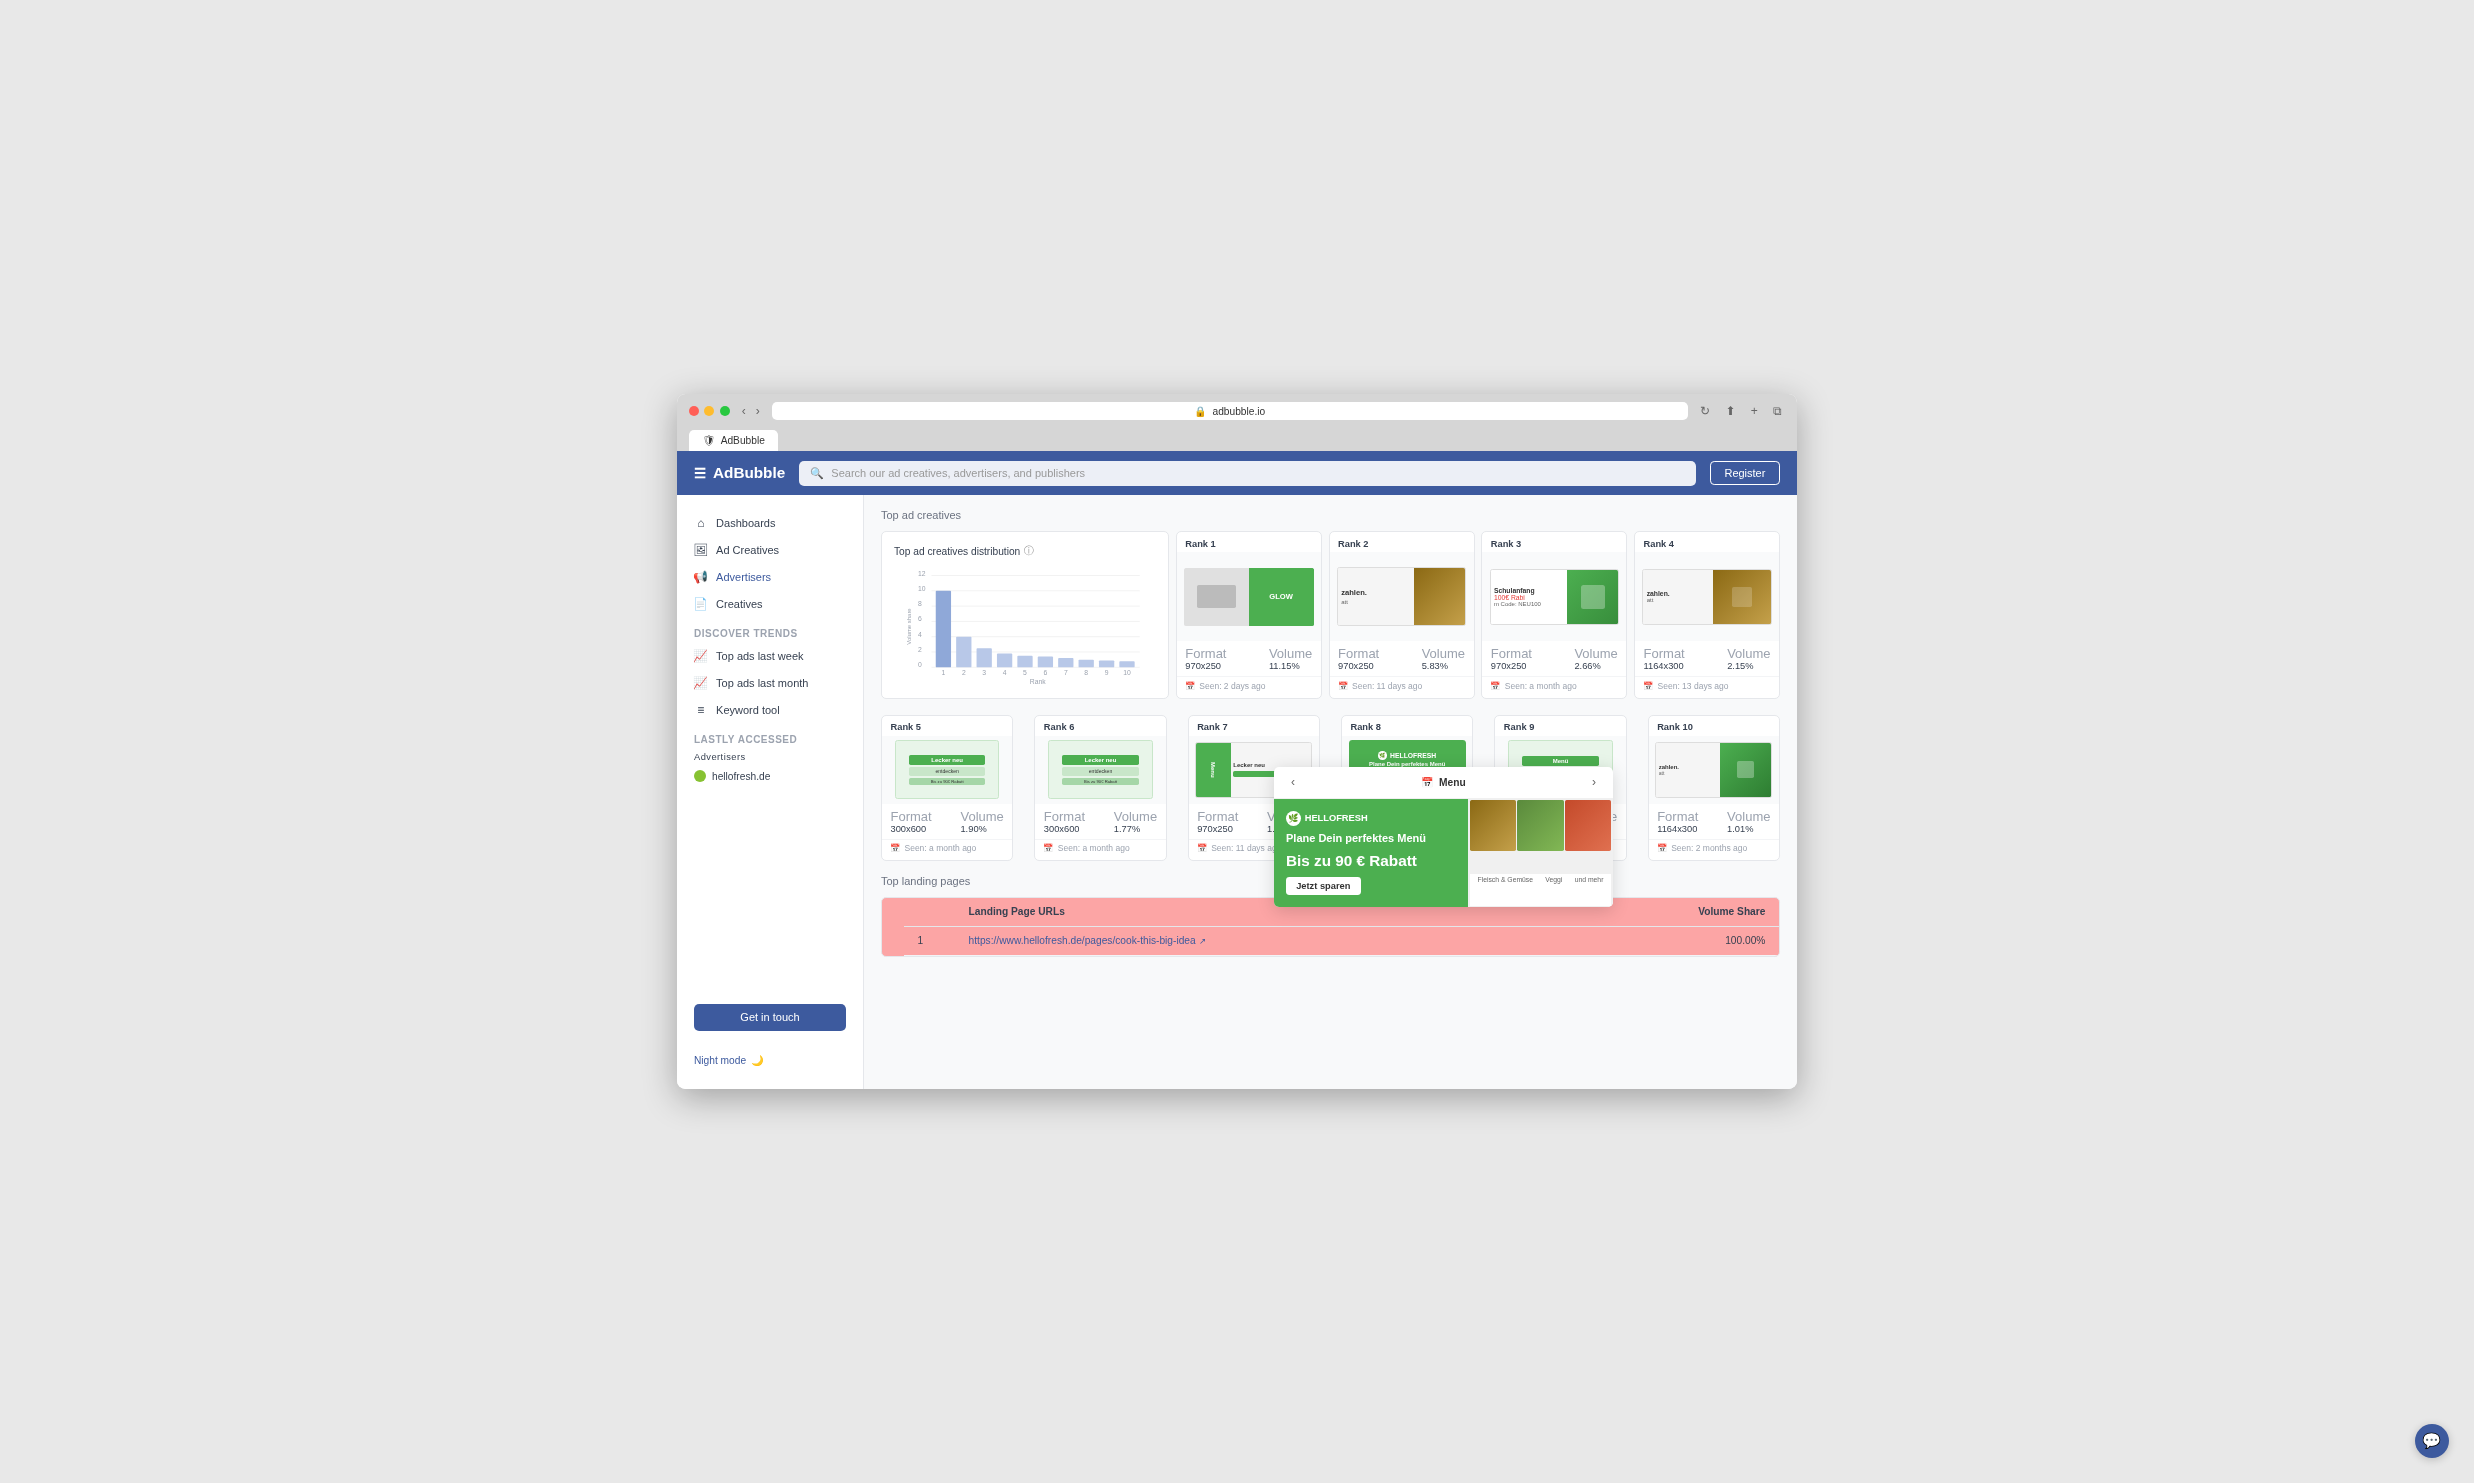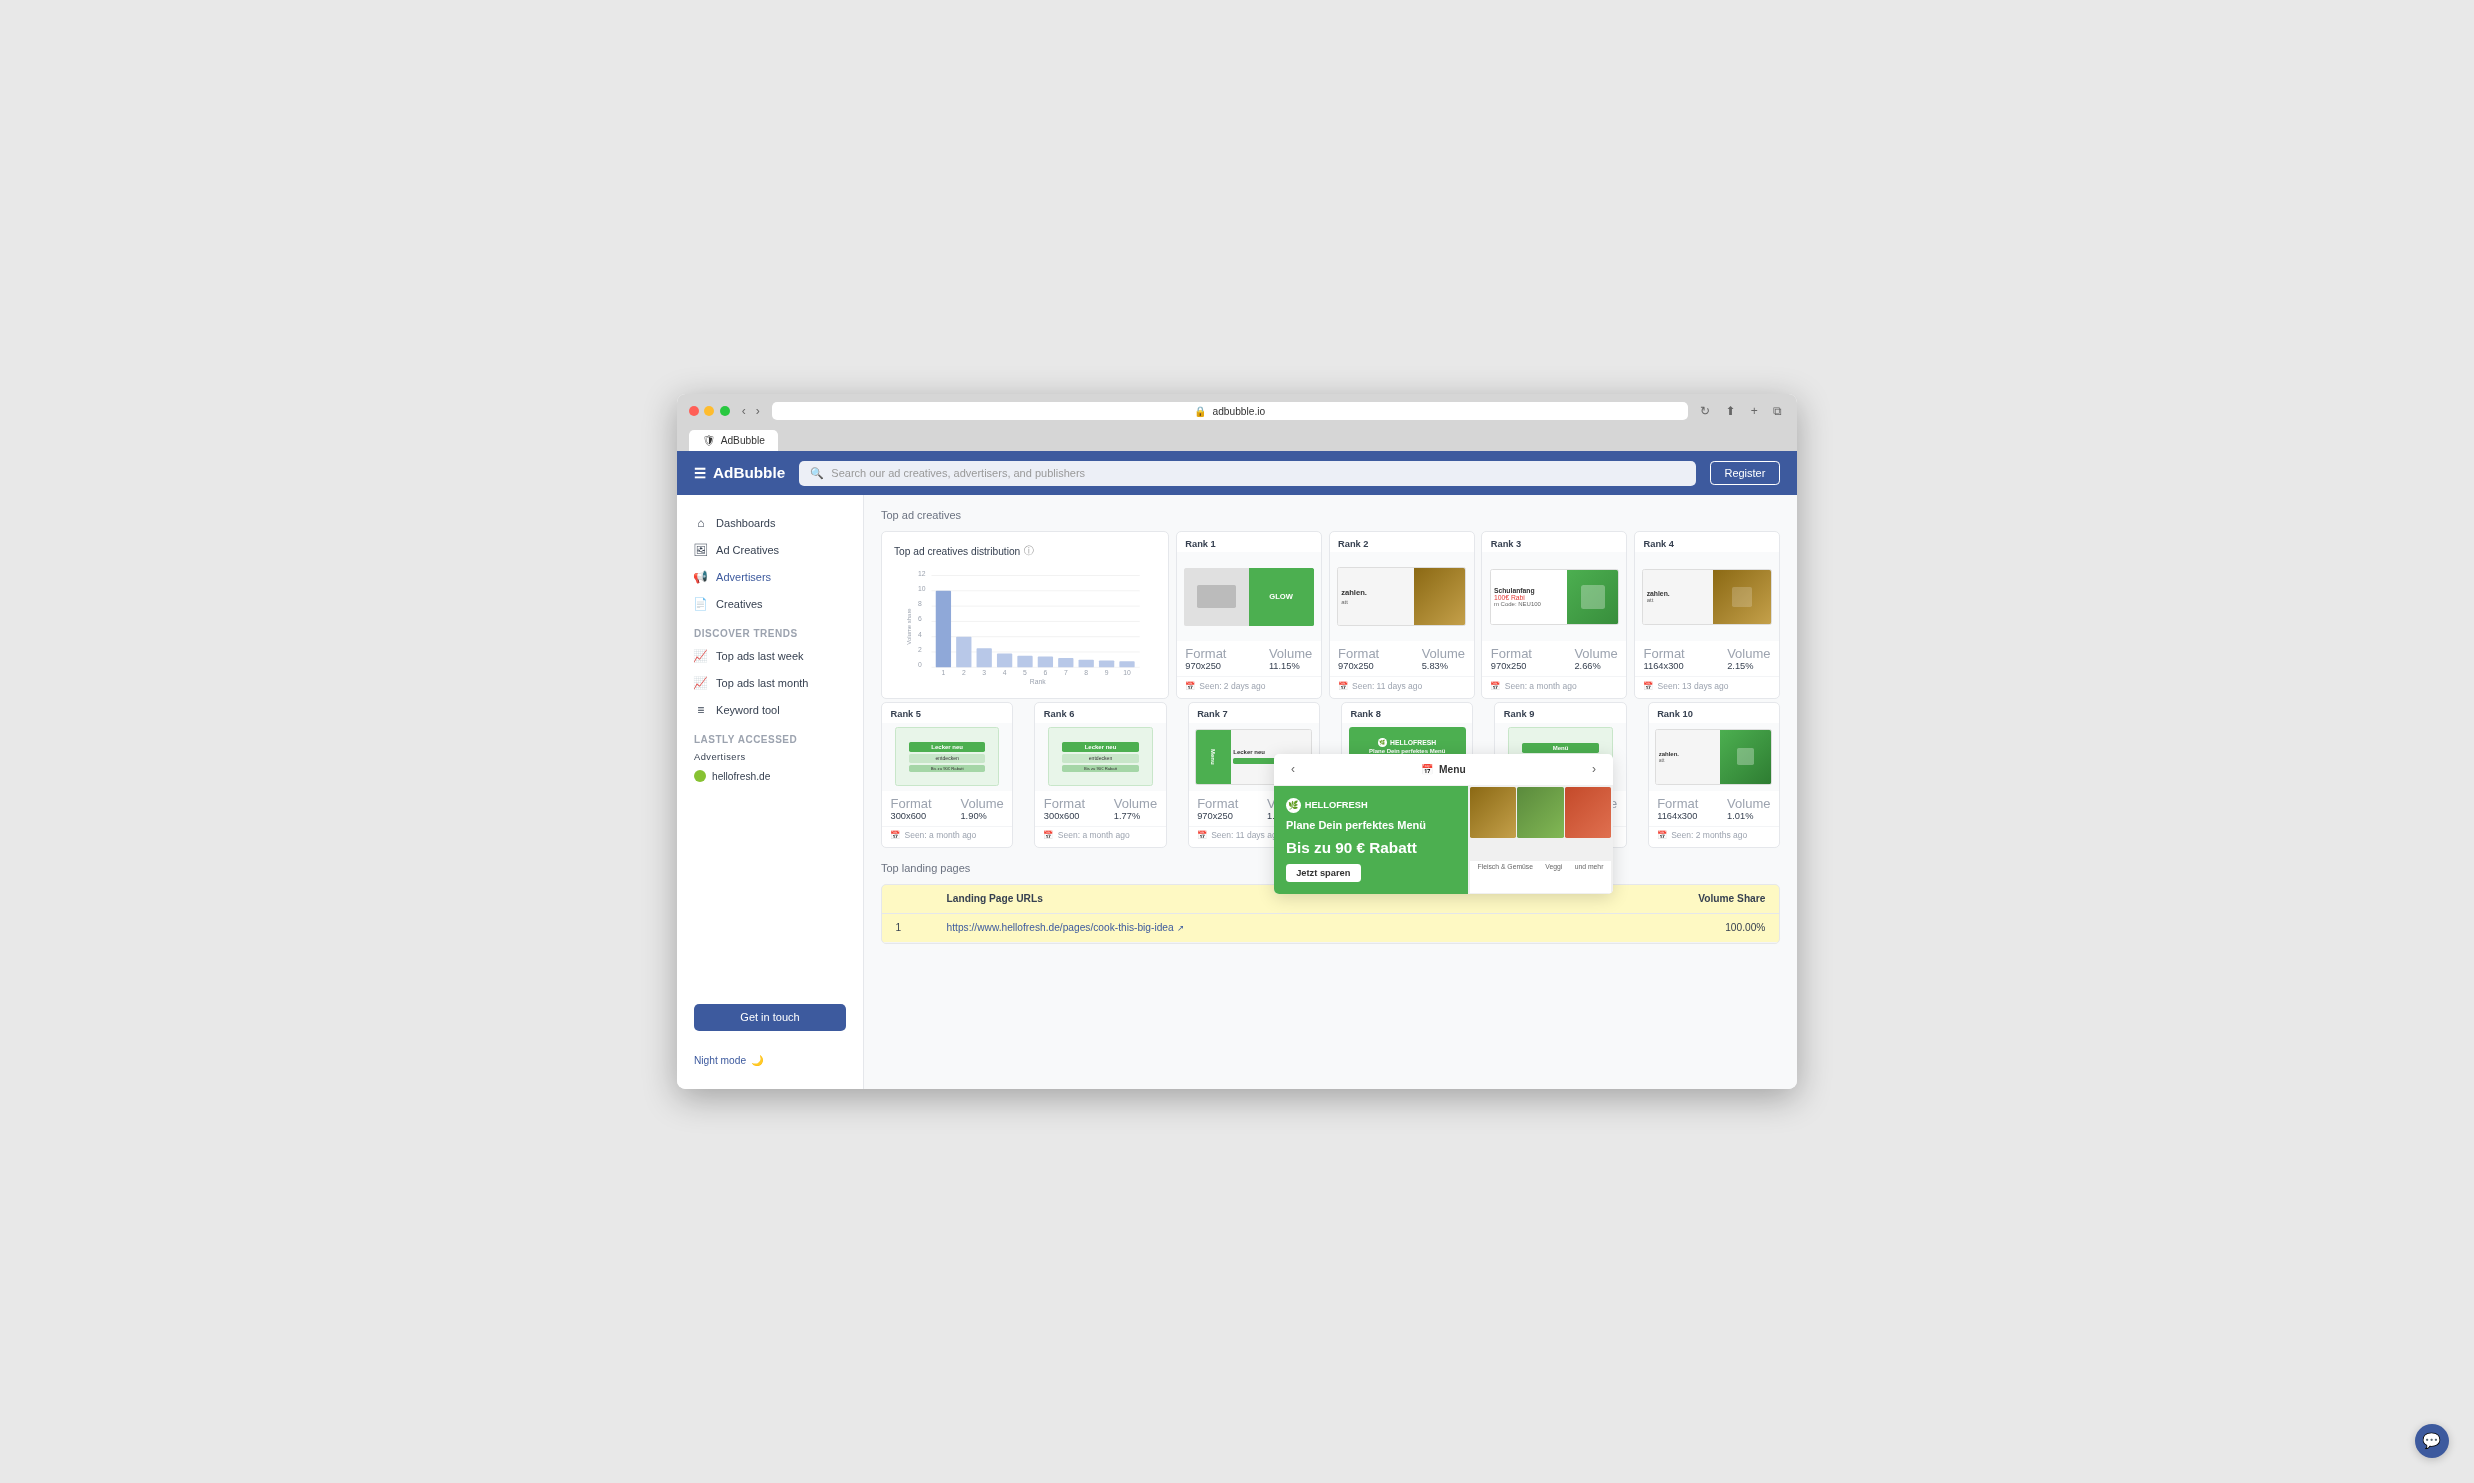--- a/index.html
+++ b/index.html
@@ -190,7 +190,7 @@
       display: grid;
       grid-template-columns: 288px 1fr 1fr 1fr 1fr;
       gap: 6.8px;
-      margin-bottom: 3px;
+      margin-bottom: 16px;
     }
     .bottom-row {
       display: grid;

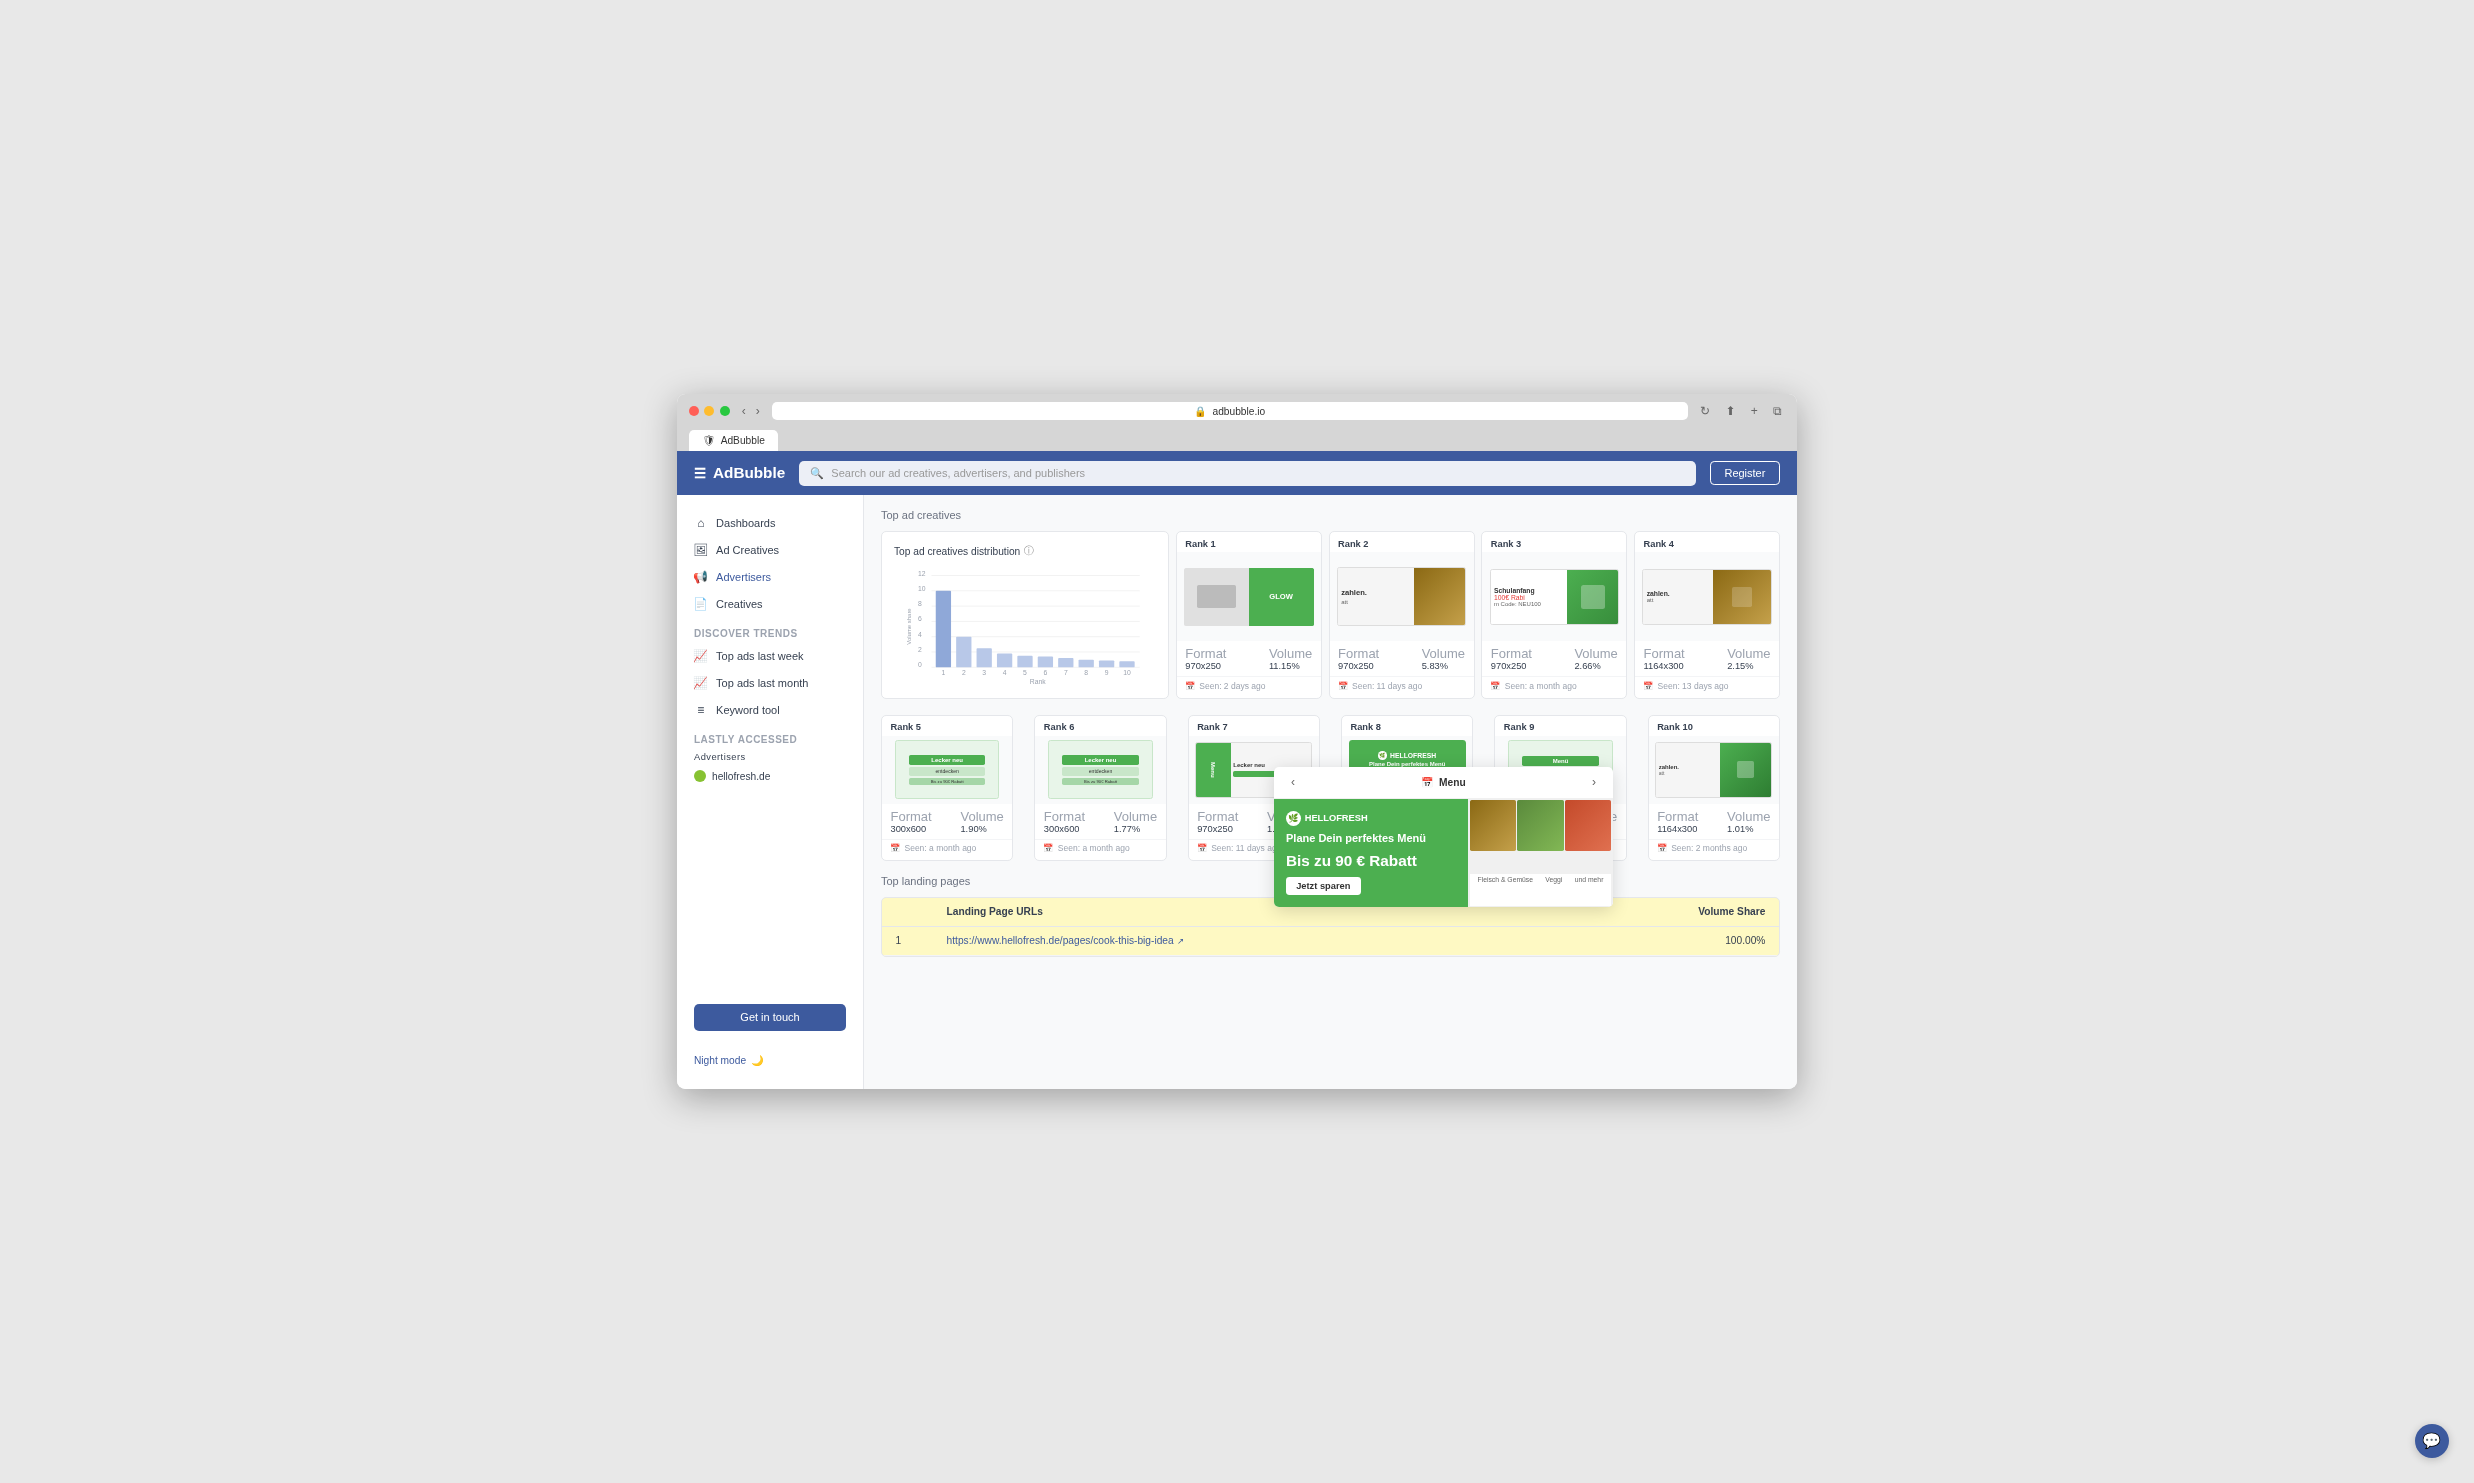--- a/index.html
+++ b/index.html
@@ -384,11 +384,12 @@
 
     
     .landing-table {
-      background: #fef9c3;
+      background: #fca5a5;
       border-radius: 5.1px;
       border: 0.8px solid #e5e7eb;
       overflow: hidden;
       margin-top: 3.4px;
+      padding-left: 22px;
     }
     .landing-table-header {
       display: grid;

